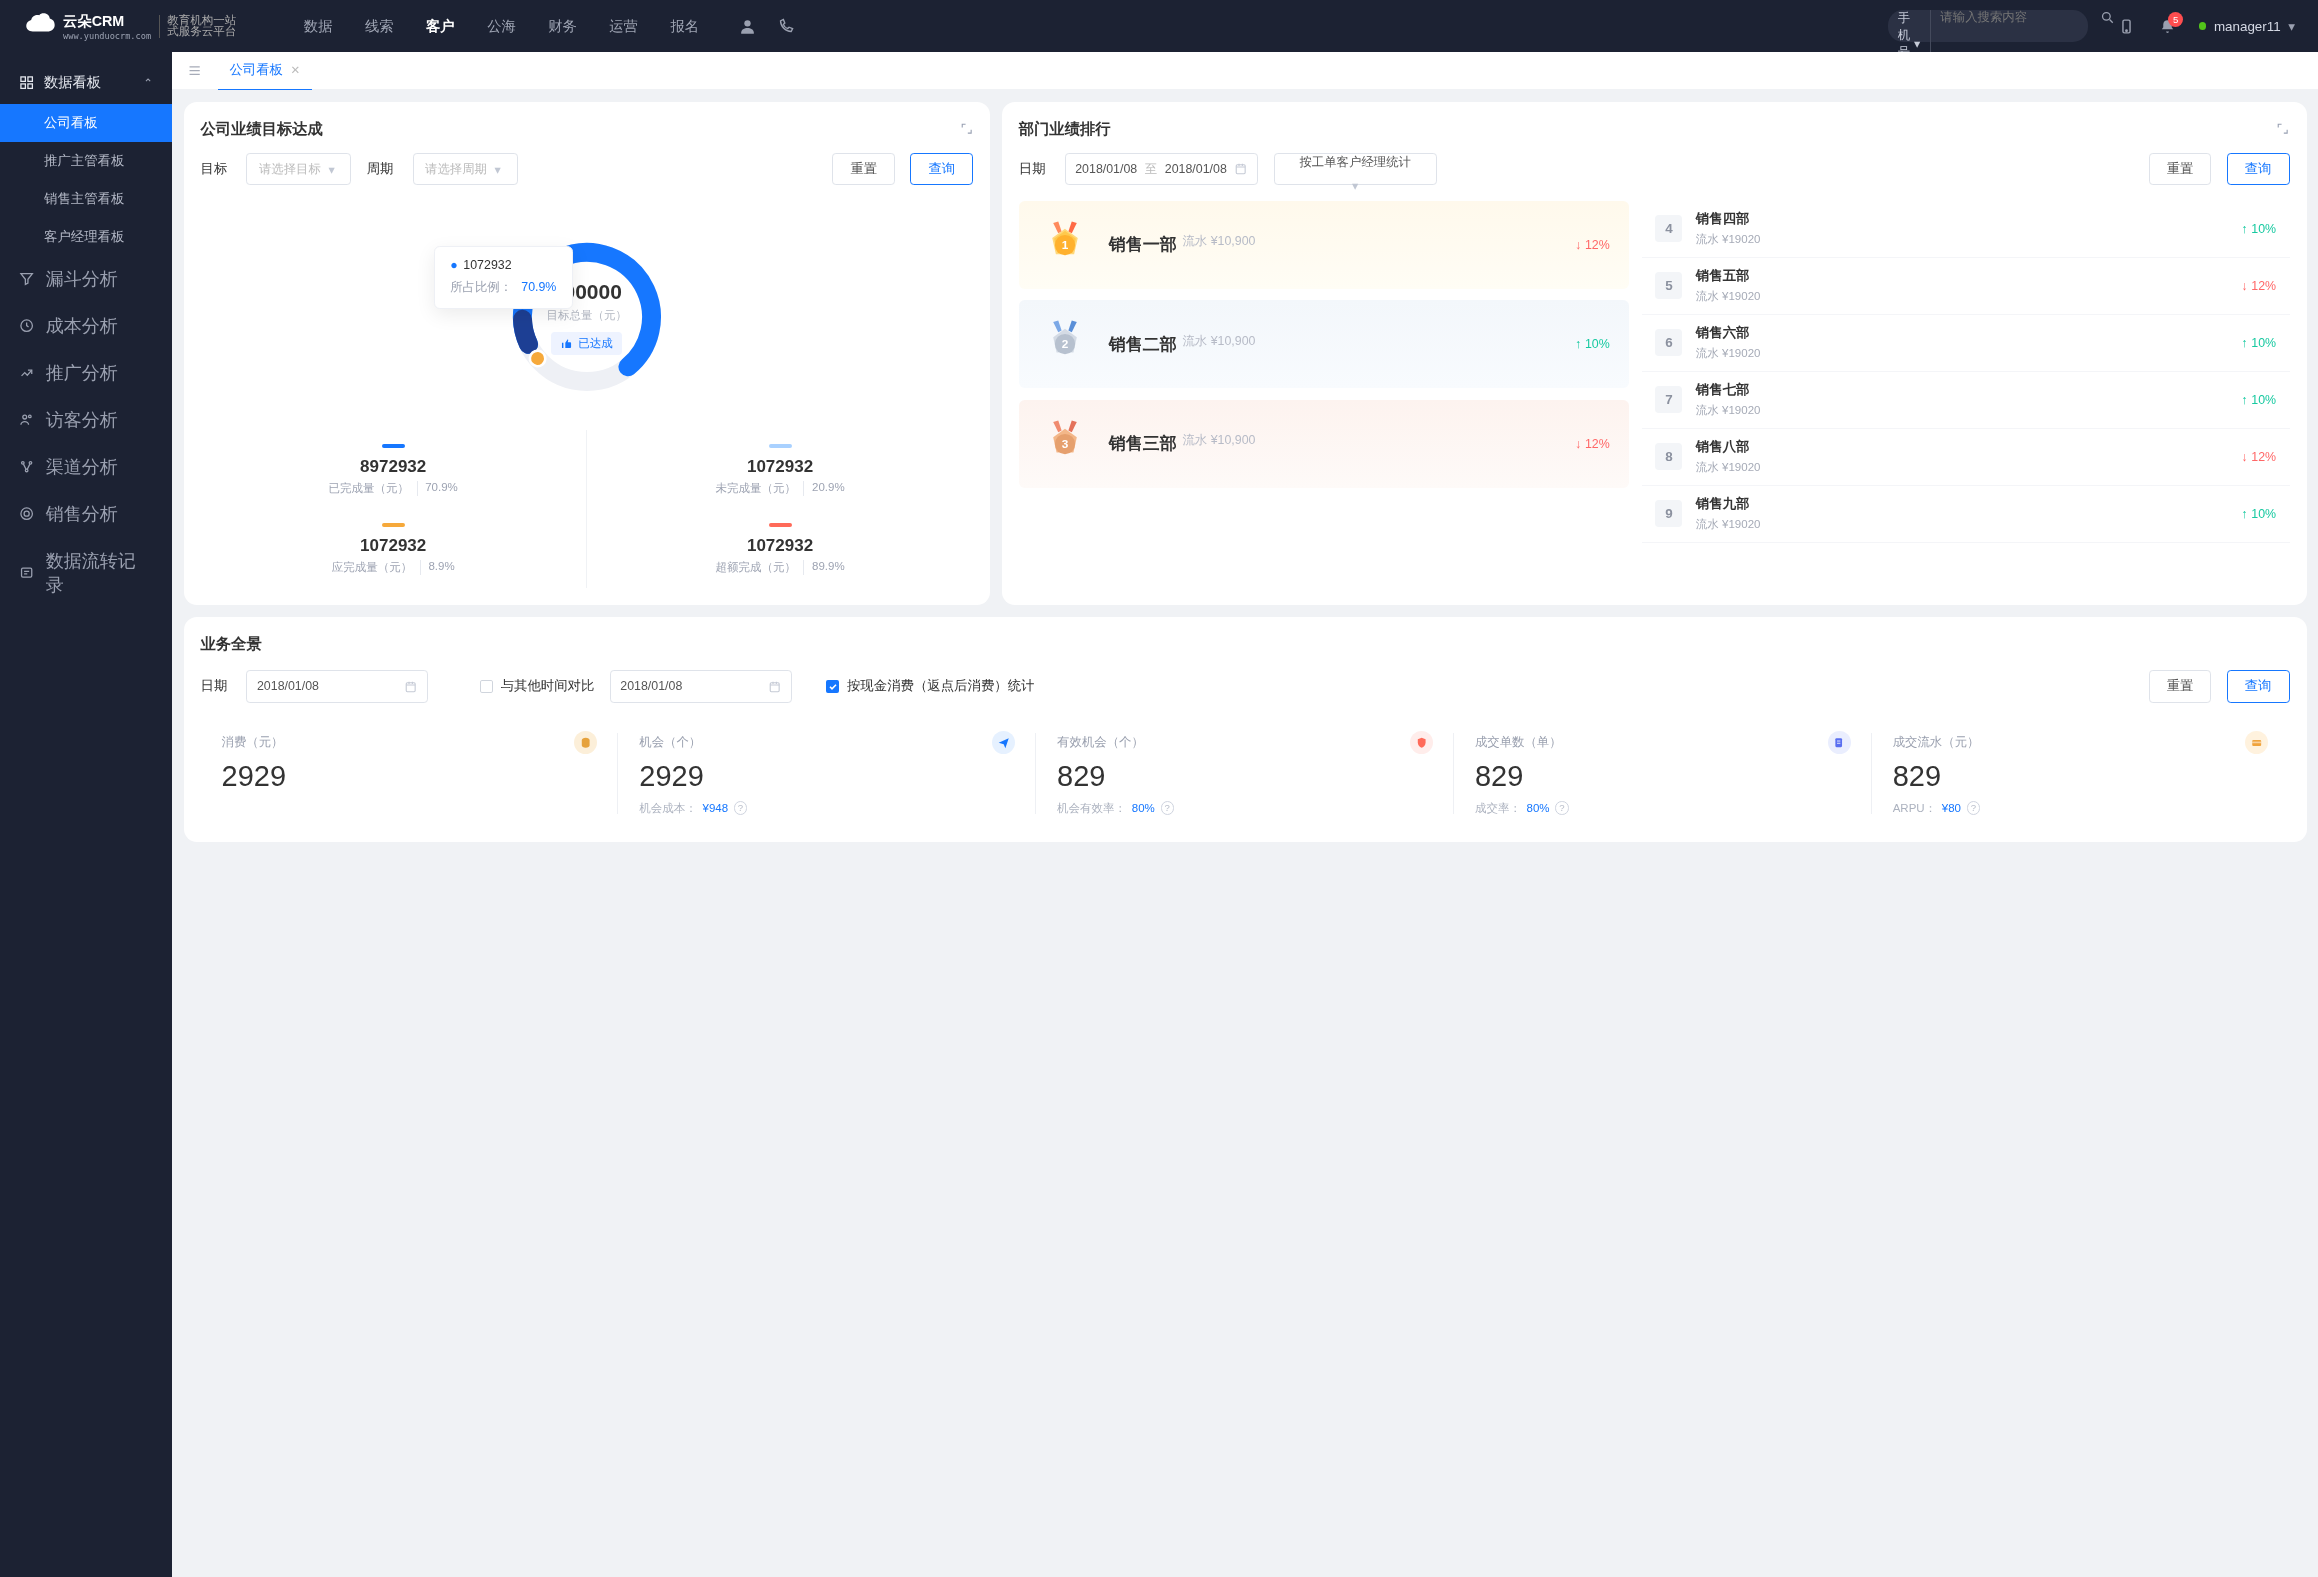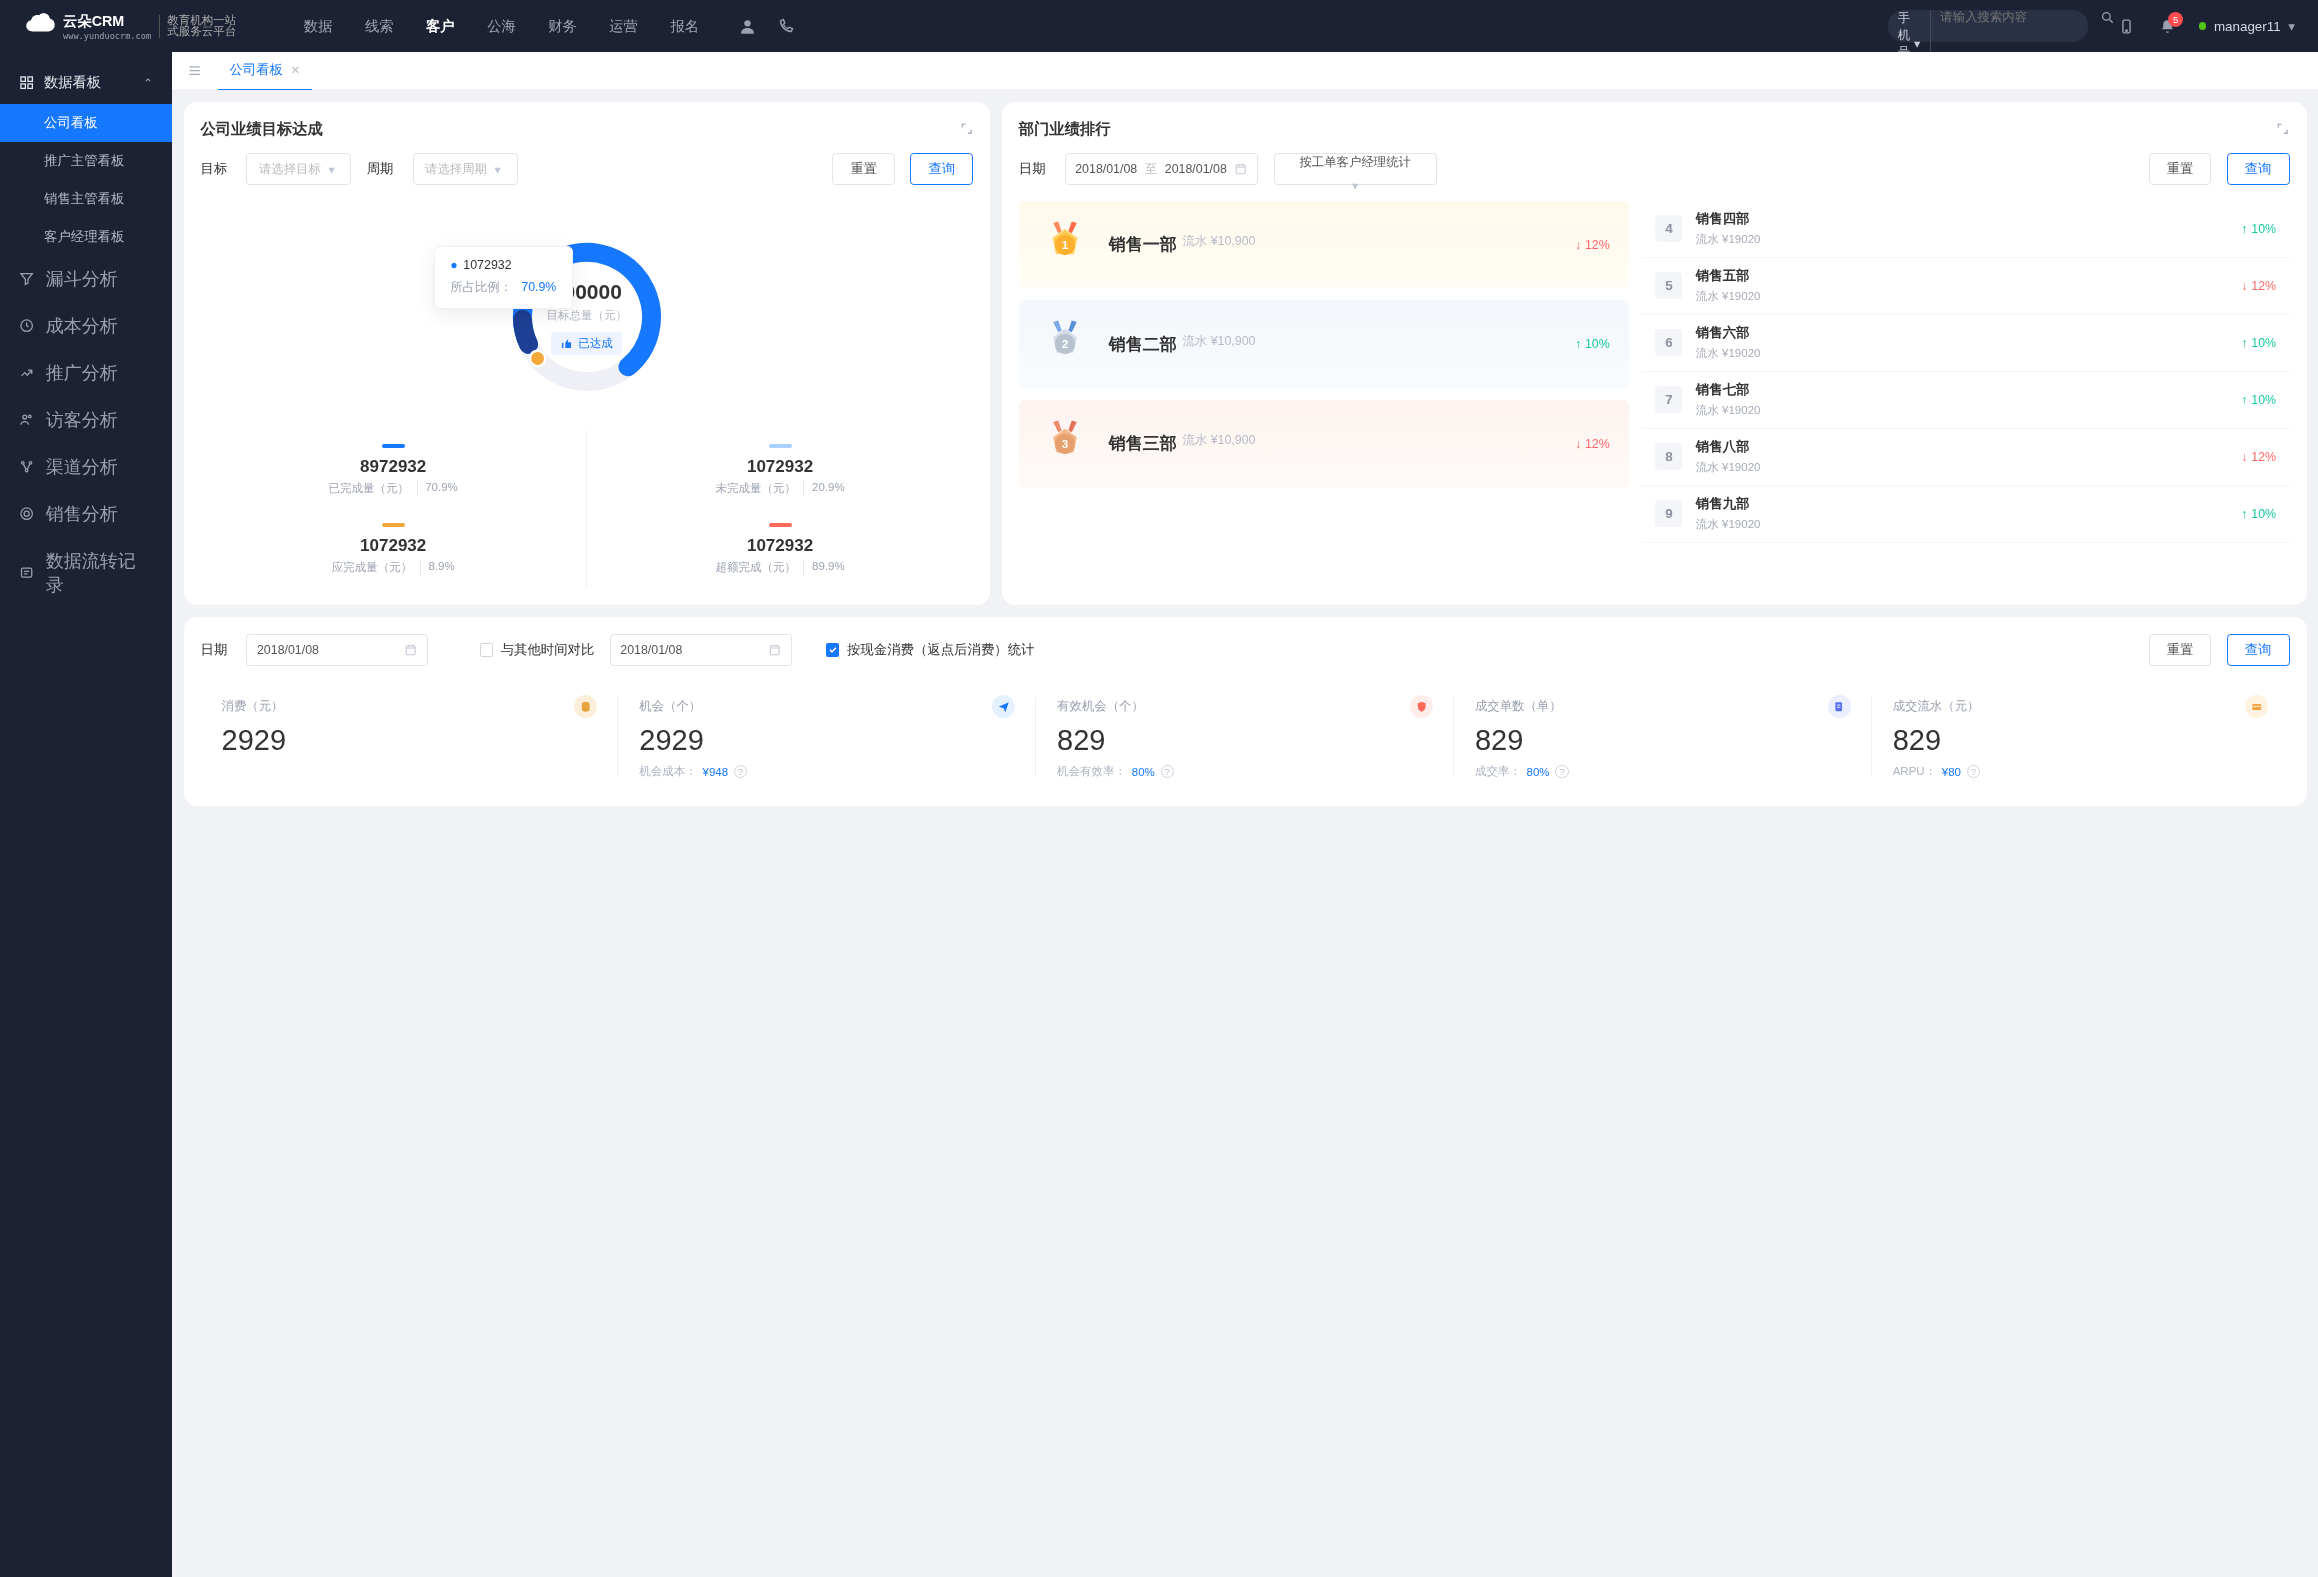--- a/index.html
+++ b/index.html
@@ -622,6 +622,7 @@
         </div>
 
         <div class="card">
+          <div class="card-title" style="margin-bottom:15.3px;">业务全景</div>
           <div class="filters">
             <span class="filter-label">日期</span>
             <div class="date-range" style="width:182px;">

